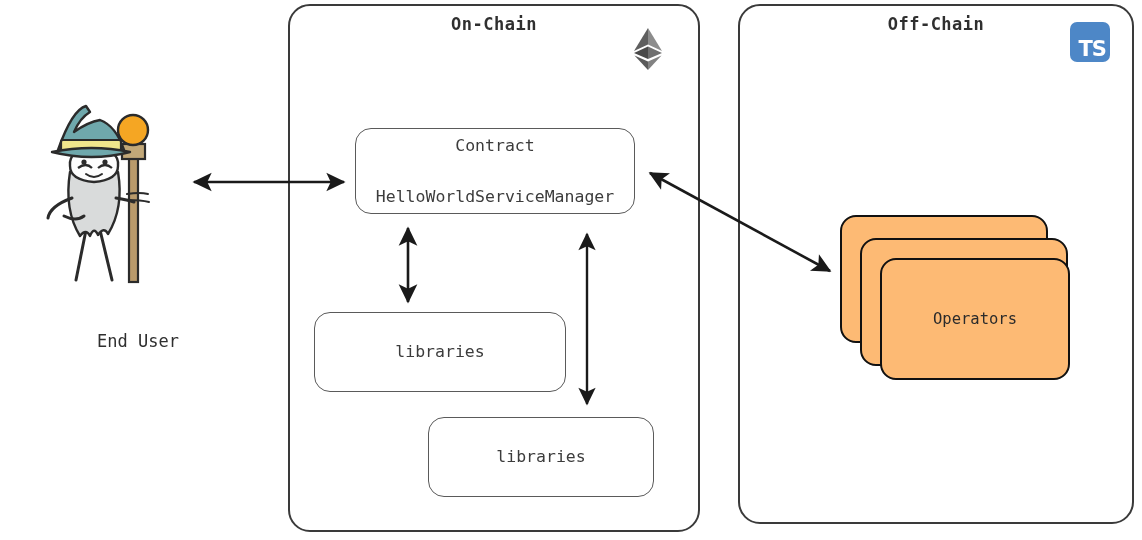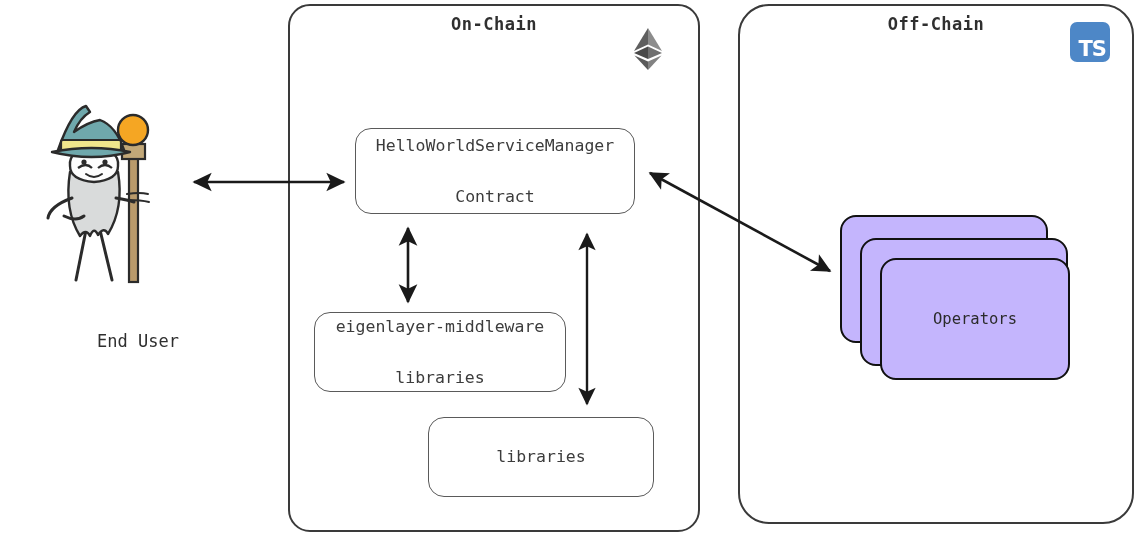--- a/index.html
+++ b/index.html
@@ -199,7 +199,7 @@
     </div>
   </div>
 
-  <div class="zone" style="left:738px; top:4px; width:396px; height:520px;border-radius:31px;">
+  <div class="zone" style="left:738px; top:4px; width:396px; height:520px;">
     <div class="zone-title">Off-Chain</div>
   </div>
 

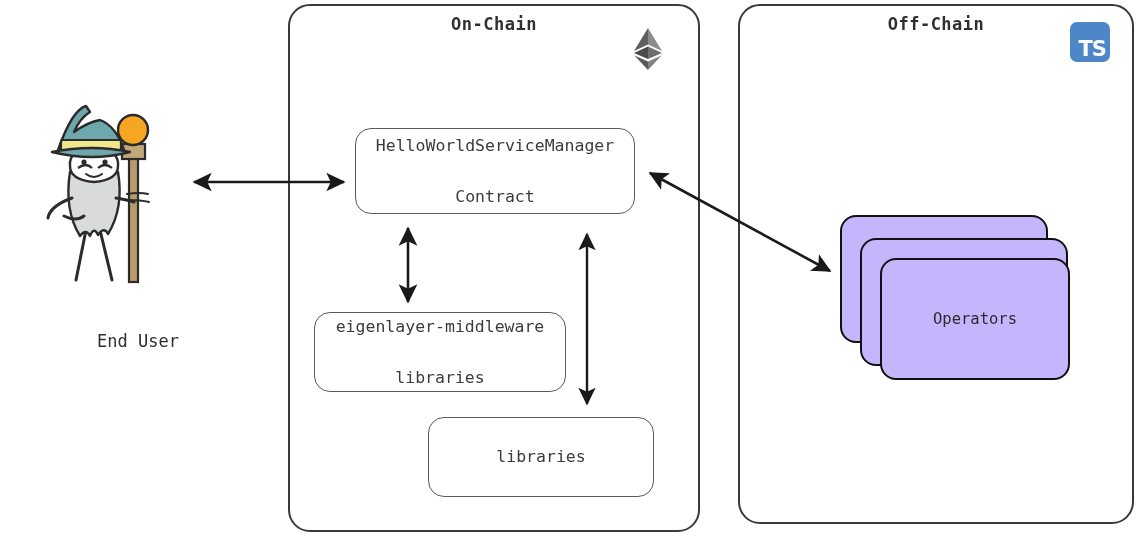--- a/index.html
+++ b/index.html
@@ -181,8 +181,8 @@
 
   <div class="node" style="left:355px; top:128px; width:280px; height:86px;">
     <div>
+      <div>Contract</div>
       <div>HelloWorldServiceManager</div>
-      <div>Contract</div>
     </div>
   </div>
 

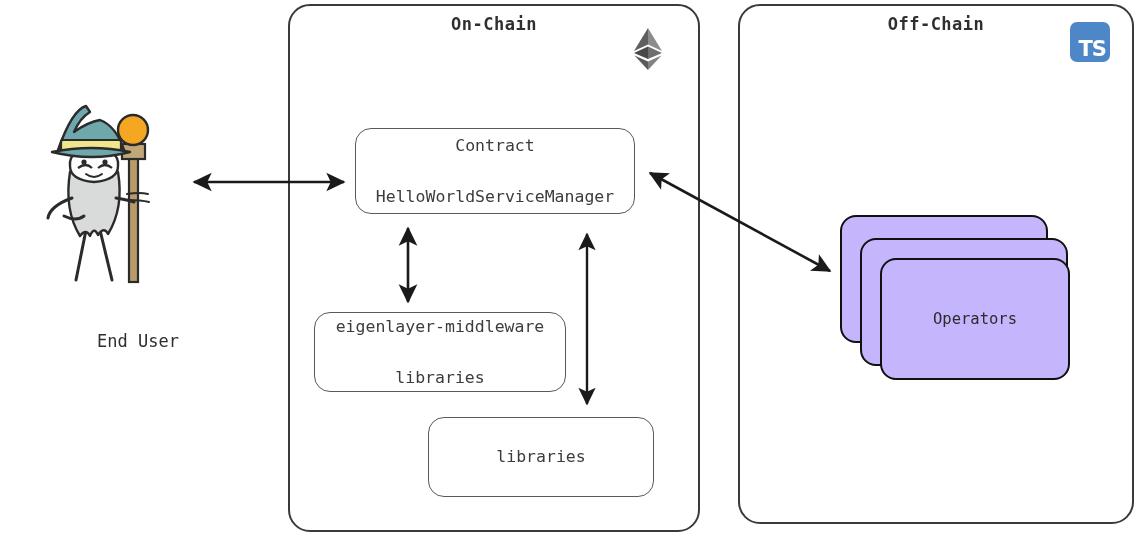--- a/index.html
+++ b/index.html
@@ -188,7 +188,6 @@
 
   <div class="node" style="left:314px; top:312px; width:252px; height:80px;">
     <div>
-      <div>eigenlayer-middleware</div>
       <div>libraries</div>
     </div>
   </div>

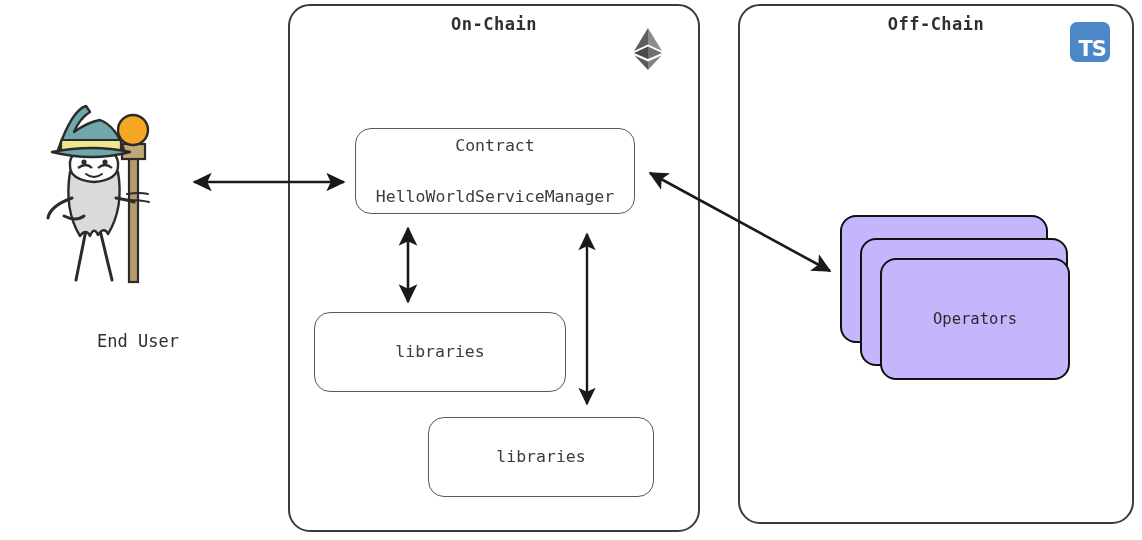--- a/index.html
+++ b/index.html
@@ -59,7 +59,7 @@
     position: absolute;
     border: 2px solid #111111;
     border-radius: 16px;
-    background: #c4b5fd;
+    background: #fdba74;
     box-sizing: border-box;
   }
   .stack-card.front {

